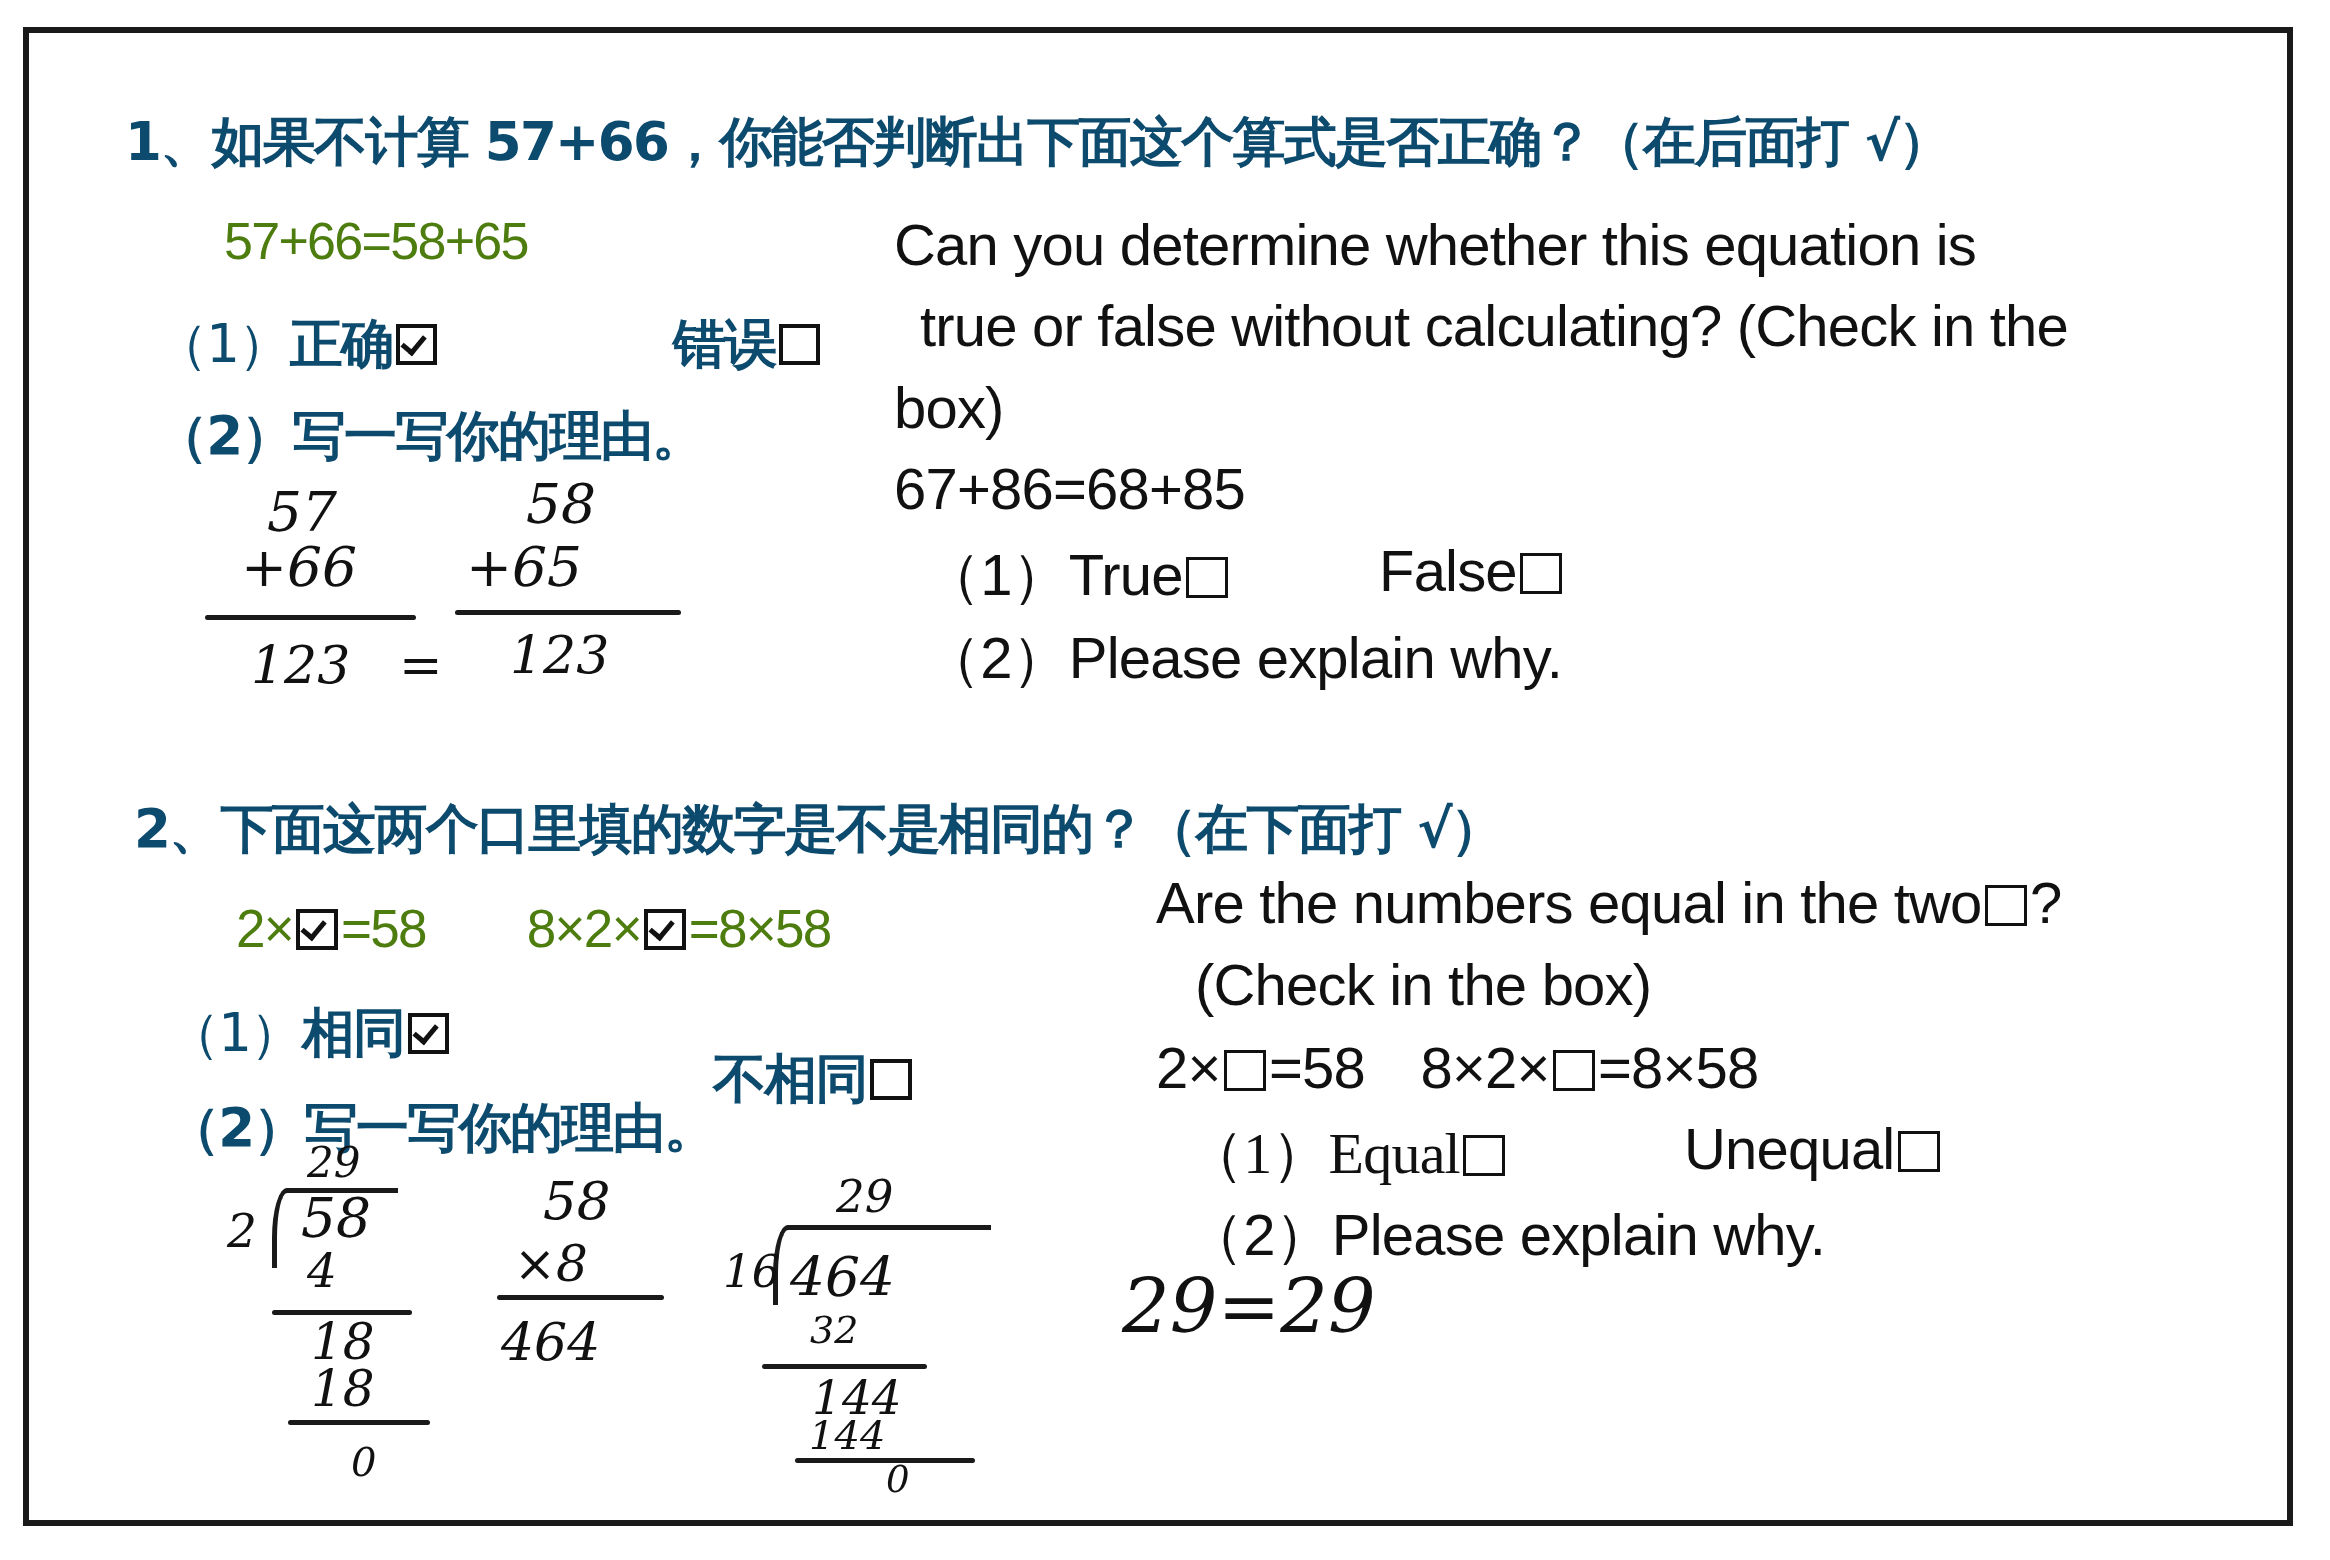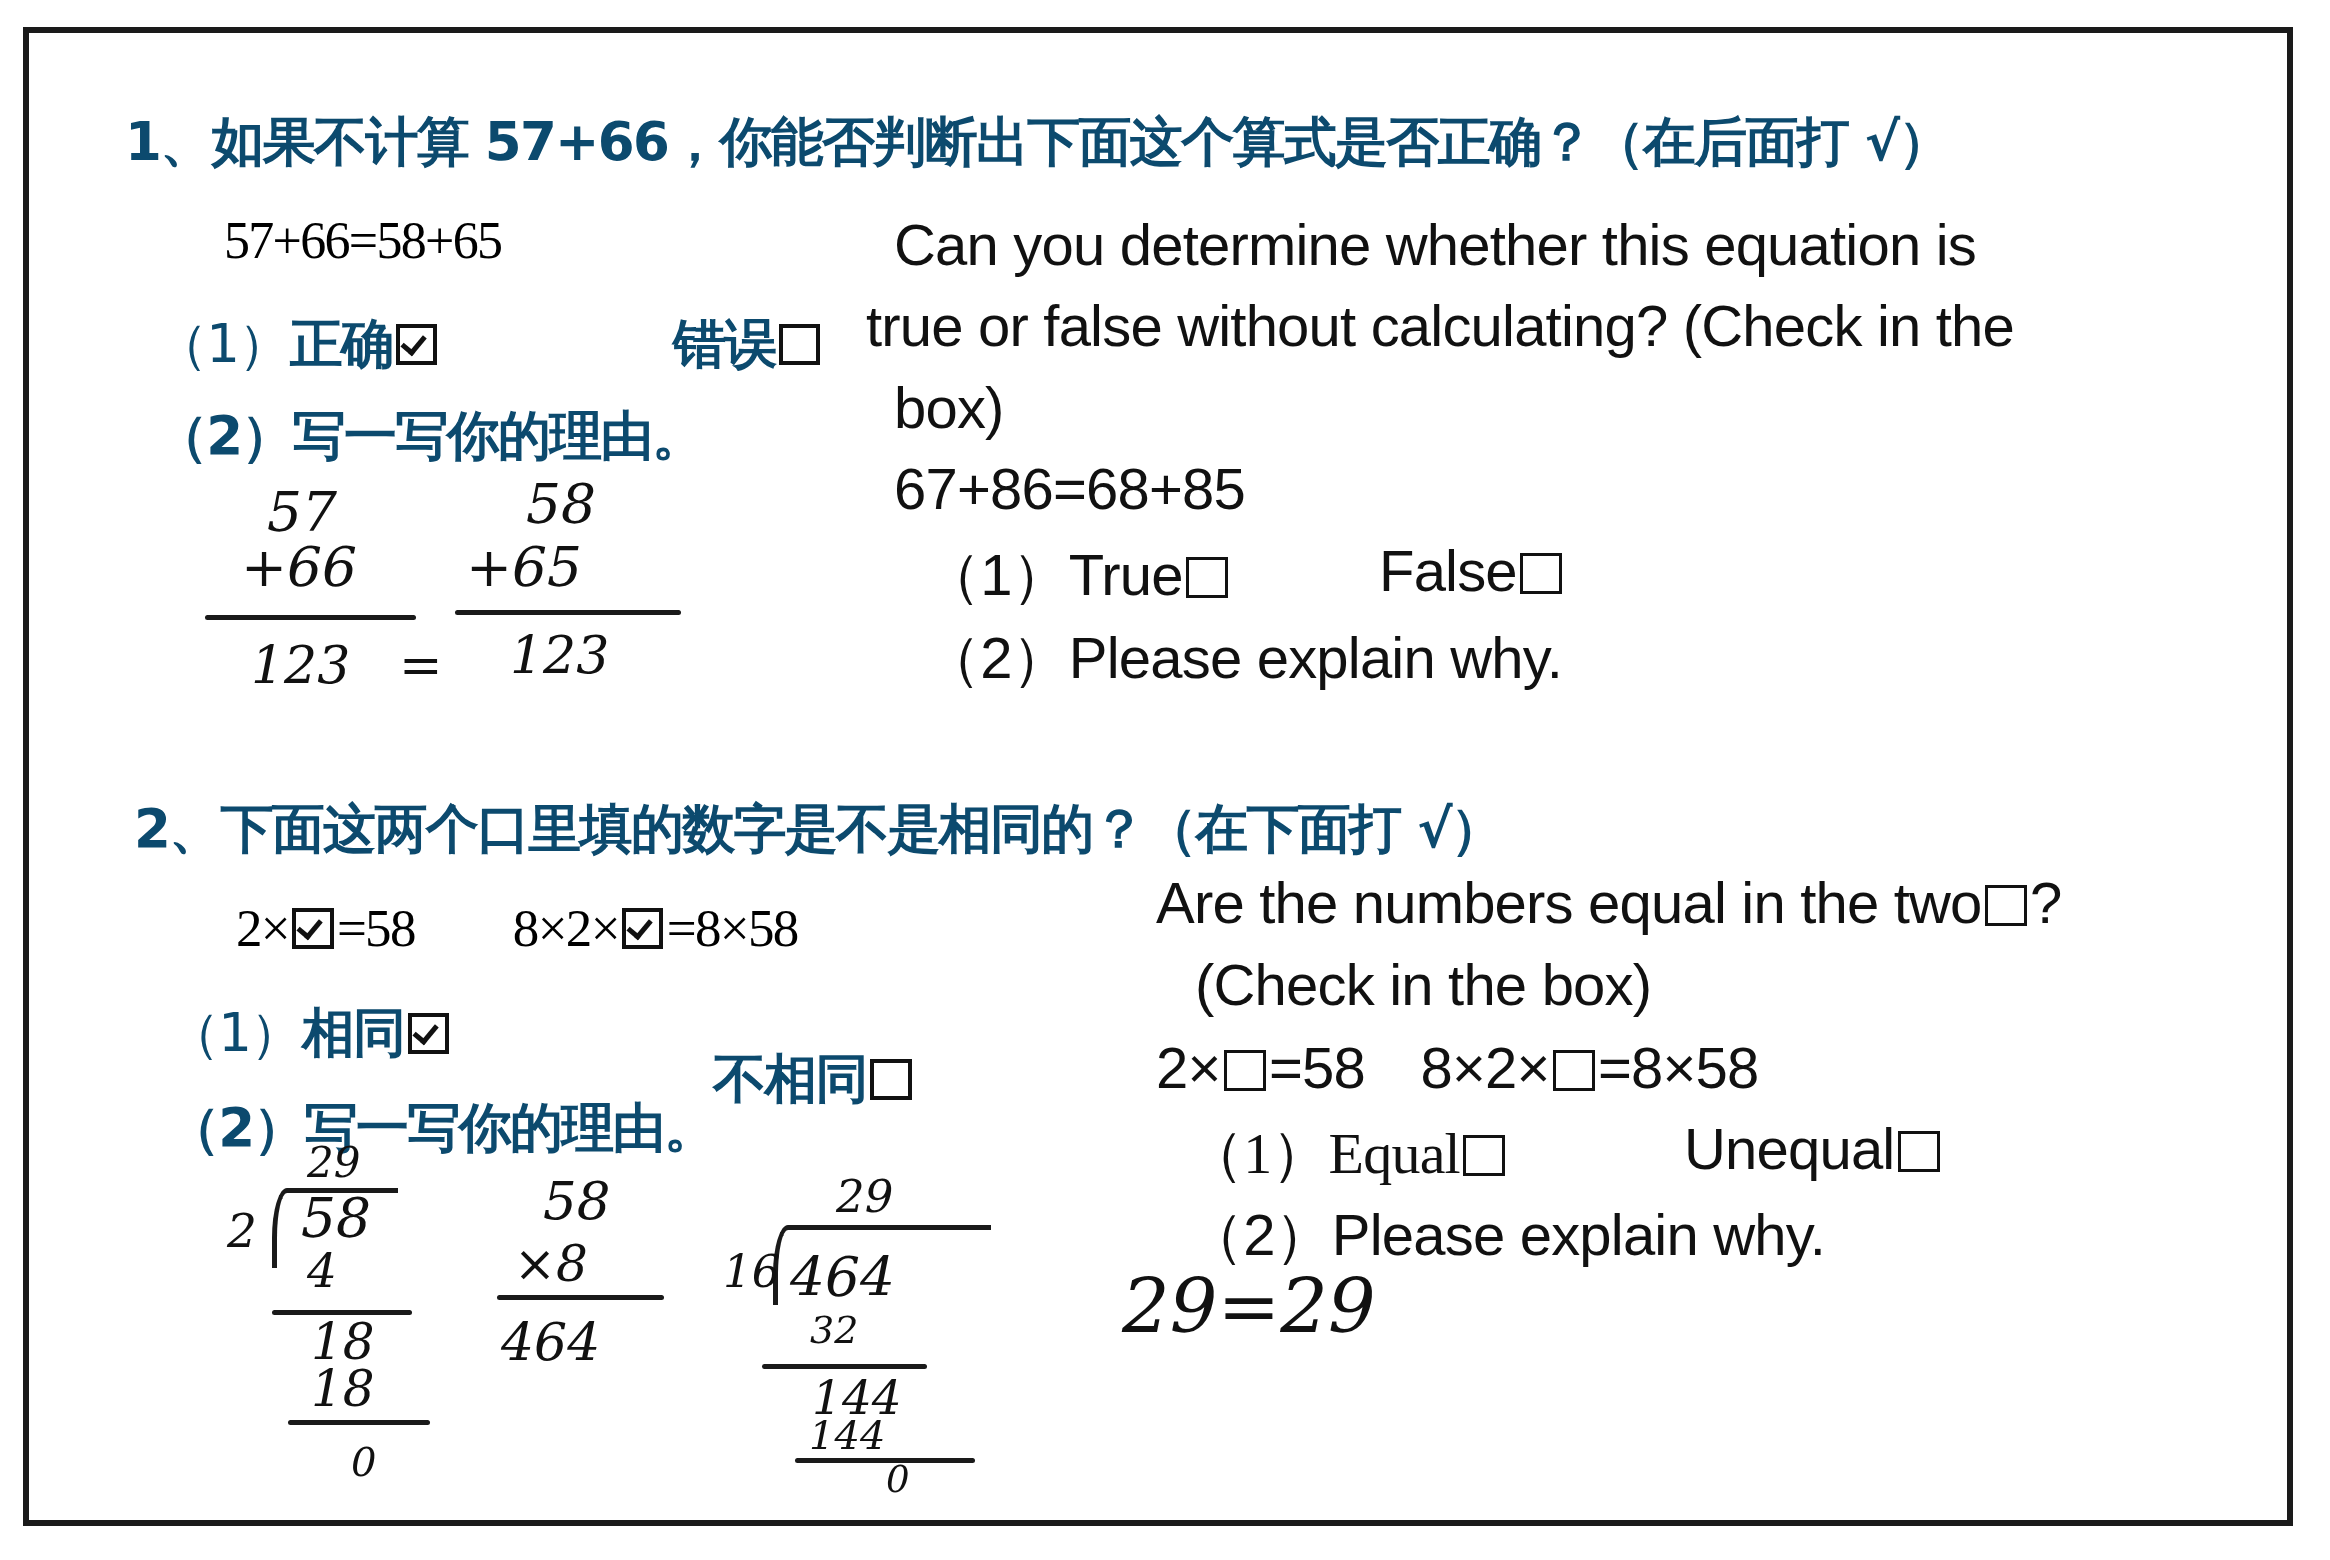--- a/index.html
+++ b/index.html
@@ -7,7 +7,7 @@
   .frame { position:absolute; left:23.4px; top:27px; width:2258px; height:1487px; border:6.7px solid #1a1a1a; background:#fff; }
   .abs { position:absolute; white-space:nowrap; }
   .cn { font-family:"DejaVu Sans", sans-serif; font-weight:bold; color:#0c4a6e; letter-spacing:-1.7px; }
-  .cn-normal { font-family:Liberation Serif, serif; color:#000000; letter-spacing:-1.7px; }
+  .cn-normal { font-family:Liberation Sans, sans-serif; color:#4d7c0f; letter-spacing:-1.7px; }
   .en { font-family:"Liberation Sans", sans-serif; color:#111; font-size:58px; letter-spacing:-0.8px; }
   .hand { font-family:"DejaVu Serif", serif; color:#111; font-style:italic; }
   .cbox { display:inline-block; width:0.78em; height:0.78em; border:4.2px solid #111; box-sizing:border-box; vertical-align:-0.06em; margin:0 3.3px; }

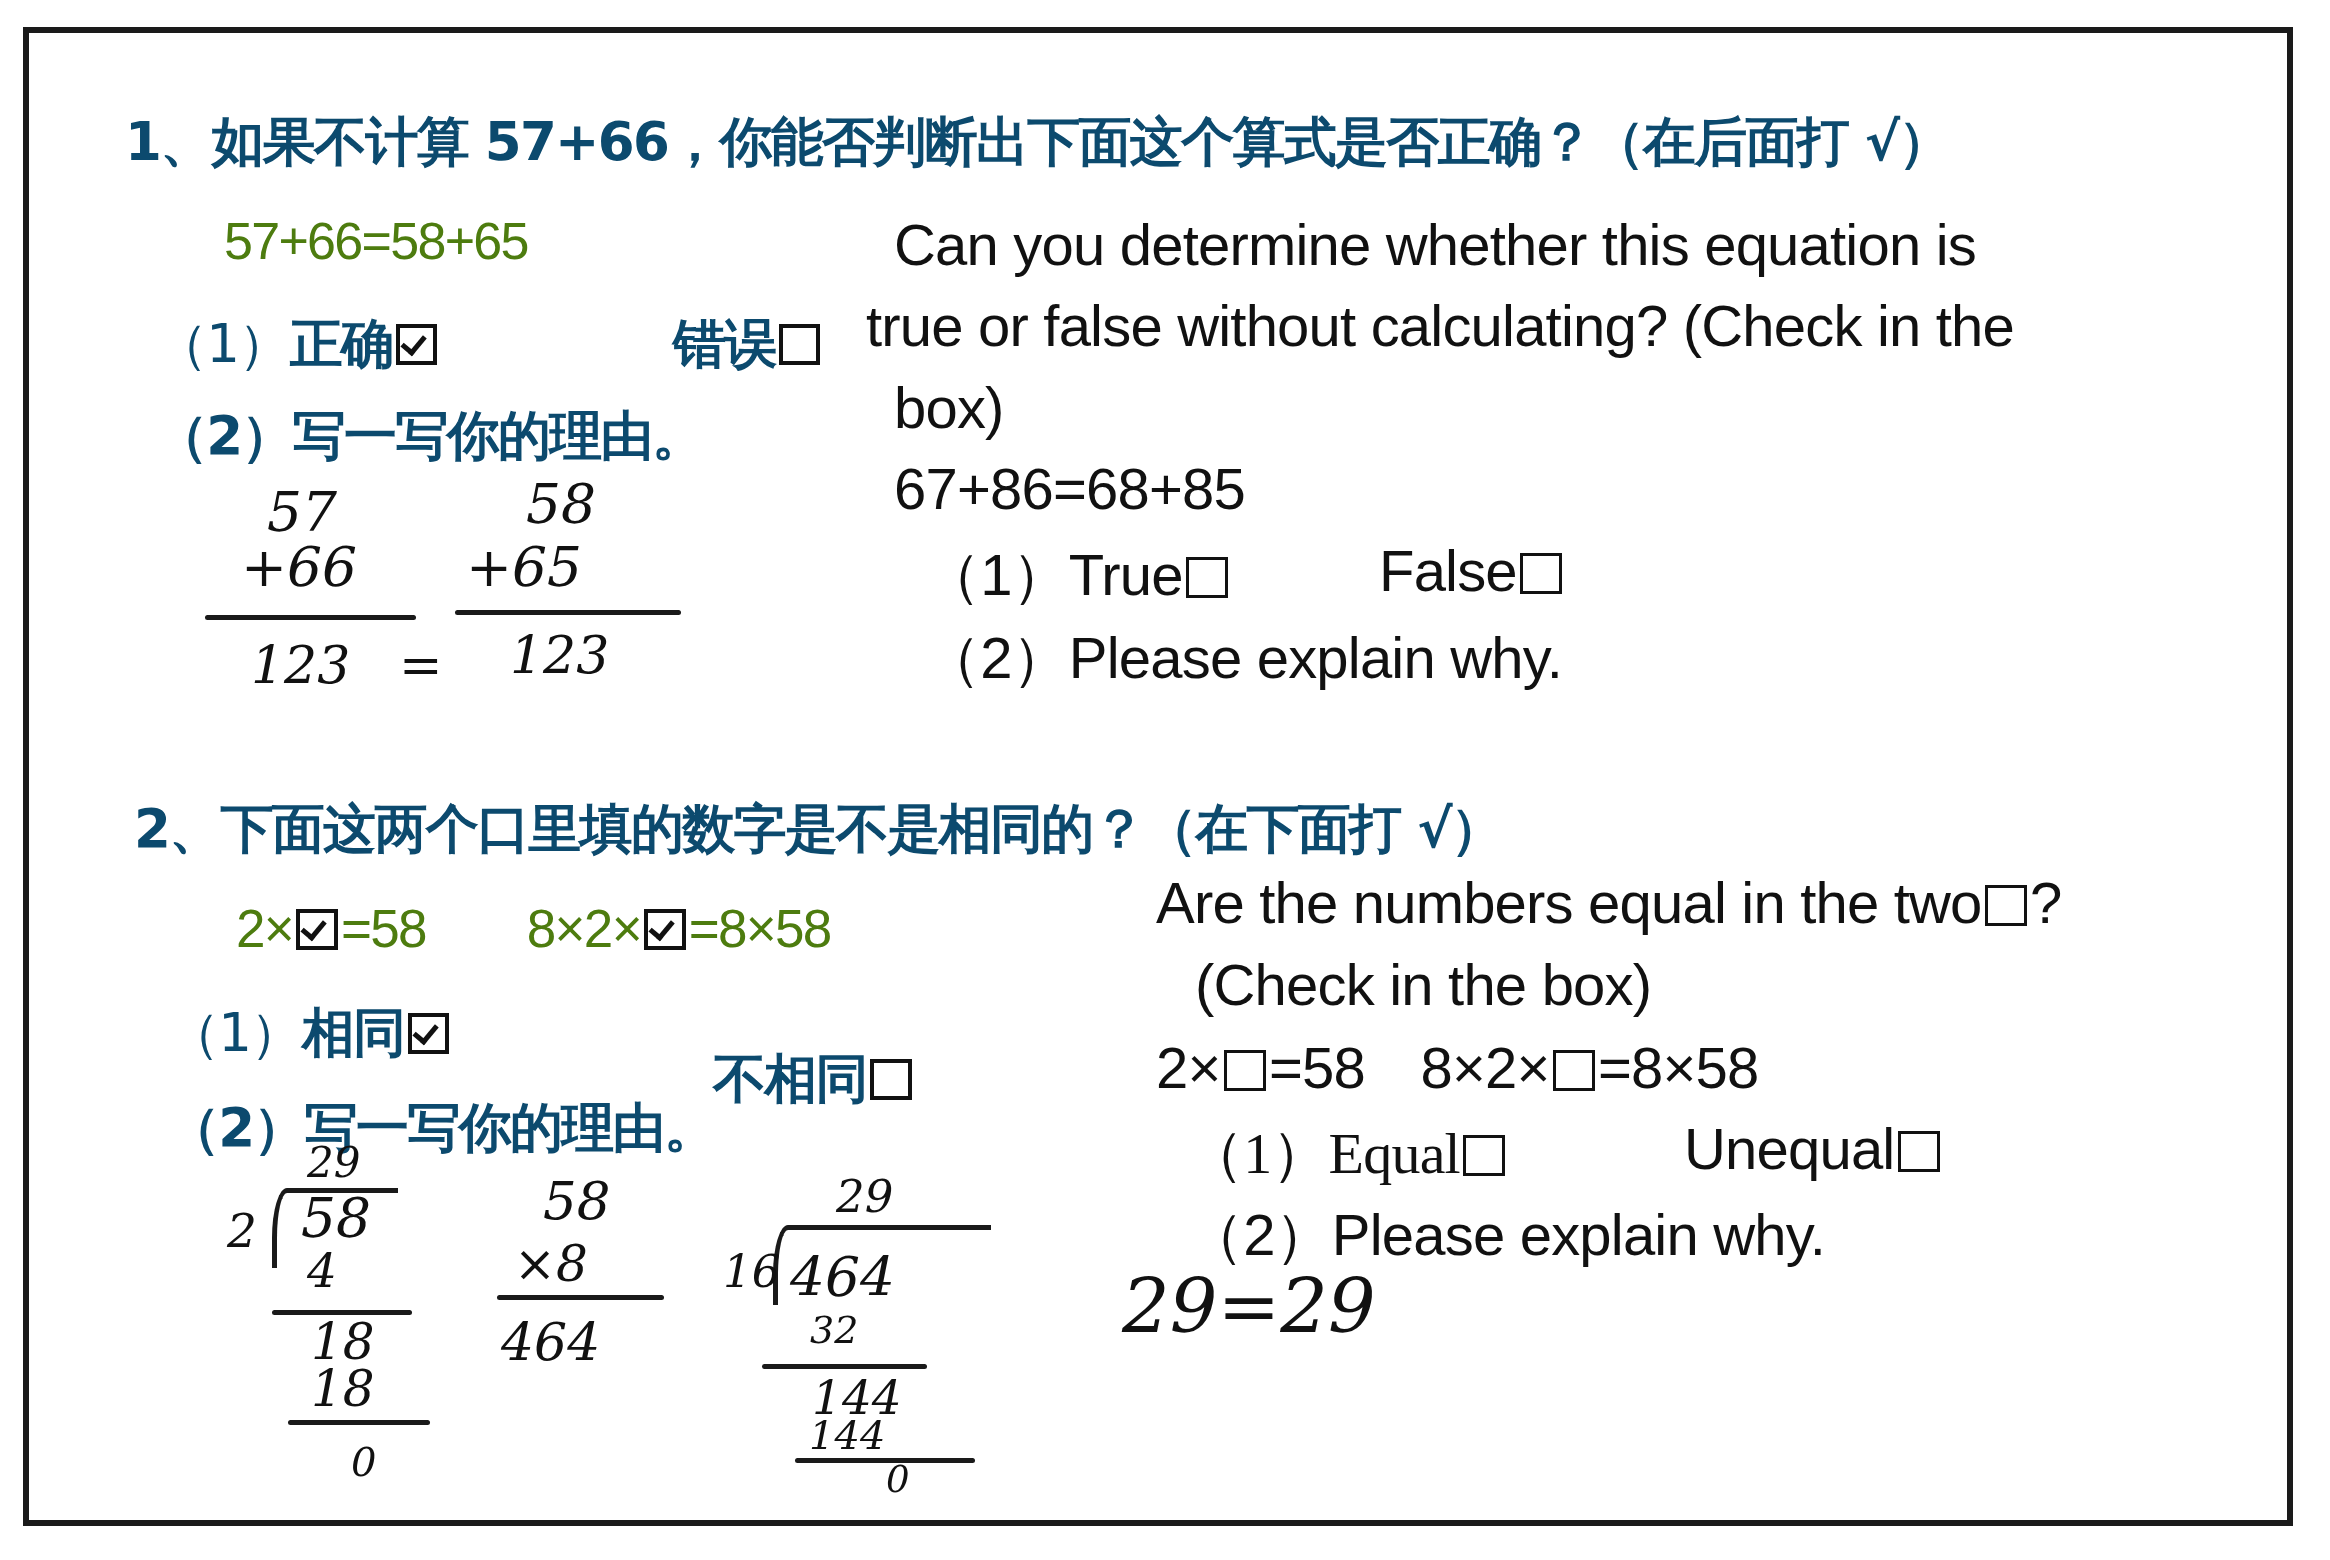--- a/index.html
+++ b/index.html
@@ -47,7 +47,7 @@
 
 <div>
   <div class="abs en" style="left:894px; top:211px;">Can you determine whether this equation is</div>
-  <div class="abs en" style="left:866px; top:292px;">true or false without calculating? (Check in the</div>
+  <div class="abs en" style="left:920px; top:292px;">true or false without calculating? (Check in the</div>
   <div class="abs en" style="left:894px; top:374px;">box)</div>
   <div class="abs en" style="left:894px; top:455px;">67+86=68+85</div>
   <div class="abs en" style="left:923px; top:537px;">

